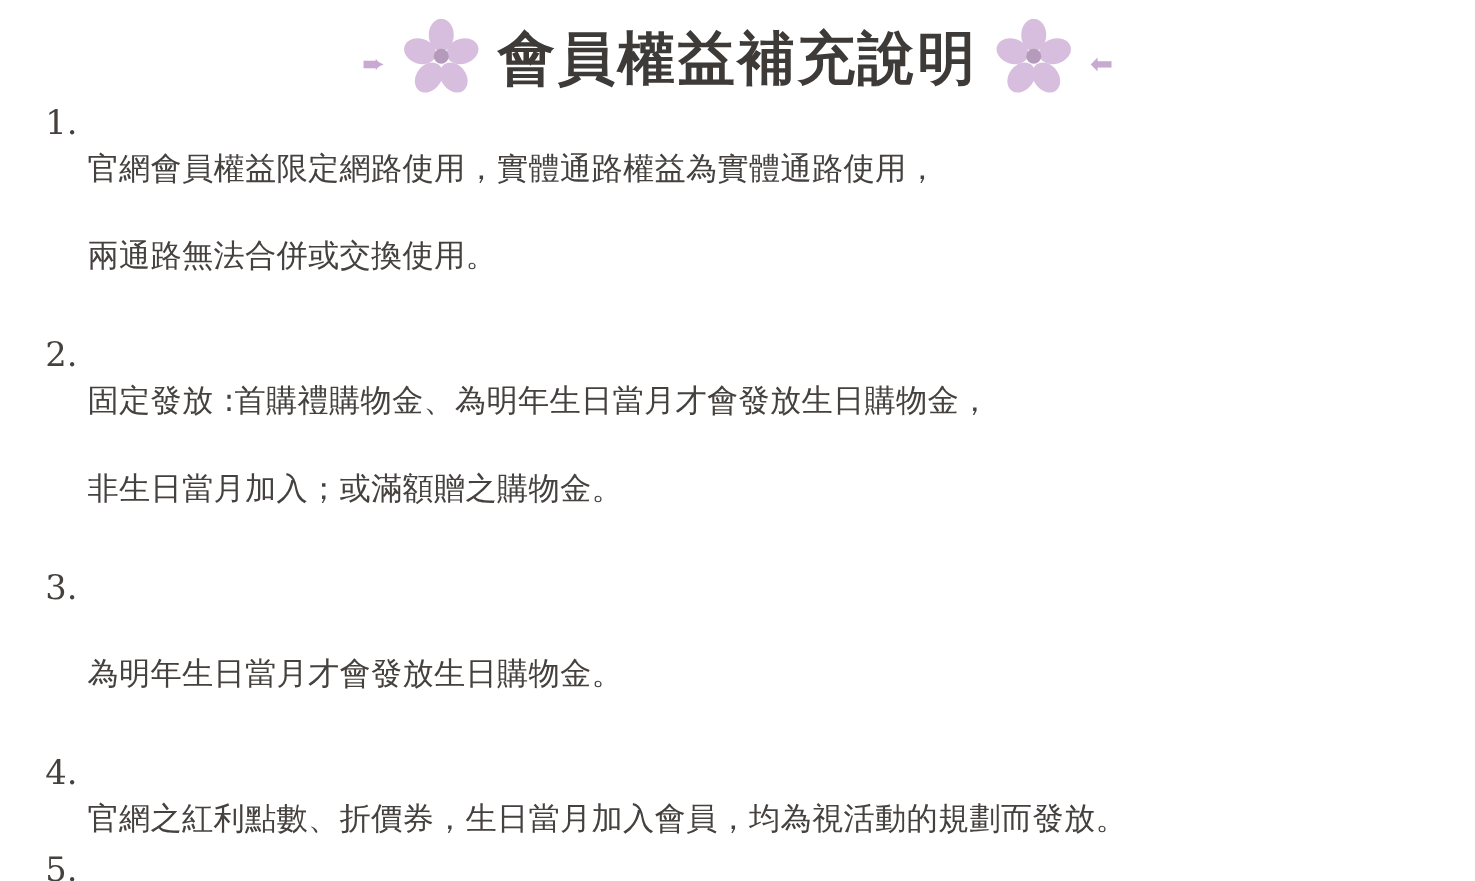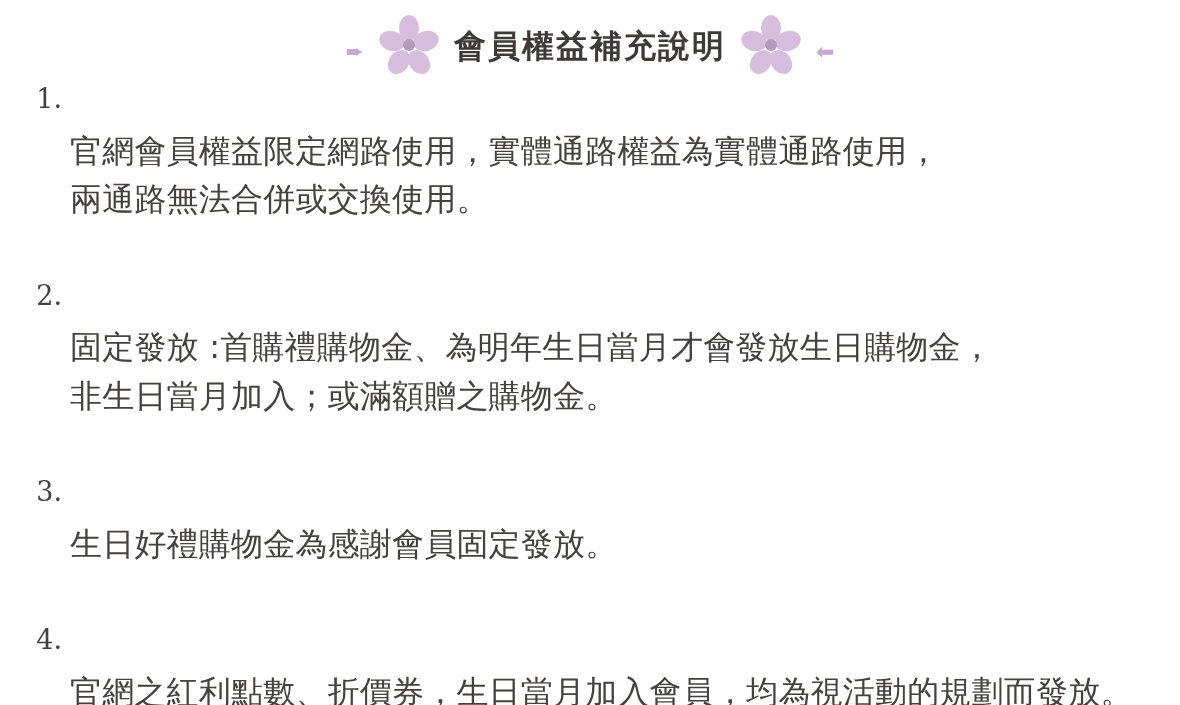--- a/index.html
+++ b/index.html
@@ -35,7 +35,7 @@
 
   .title {
     font-family: "DejaVu Sans", "Liberation Sans", sans-serif;
-    font-size: 32px;
+    font-size: 46px;
     font-weight: bold;
     letter-spacing: 2px;
     color: #3d3a38;

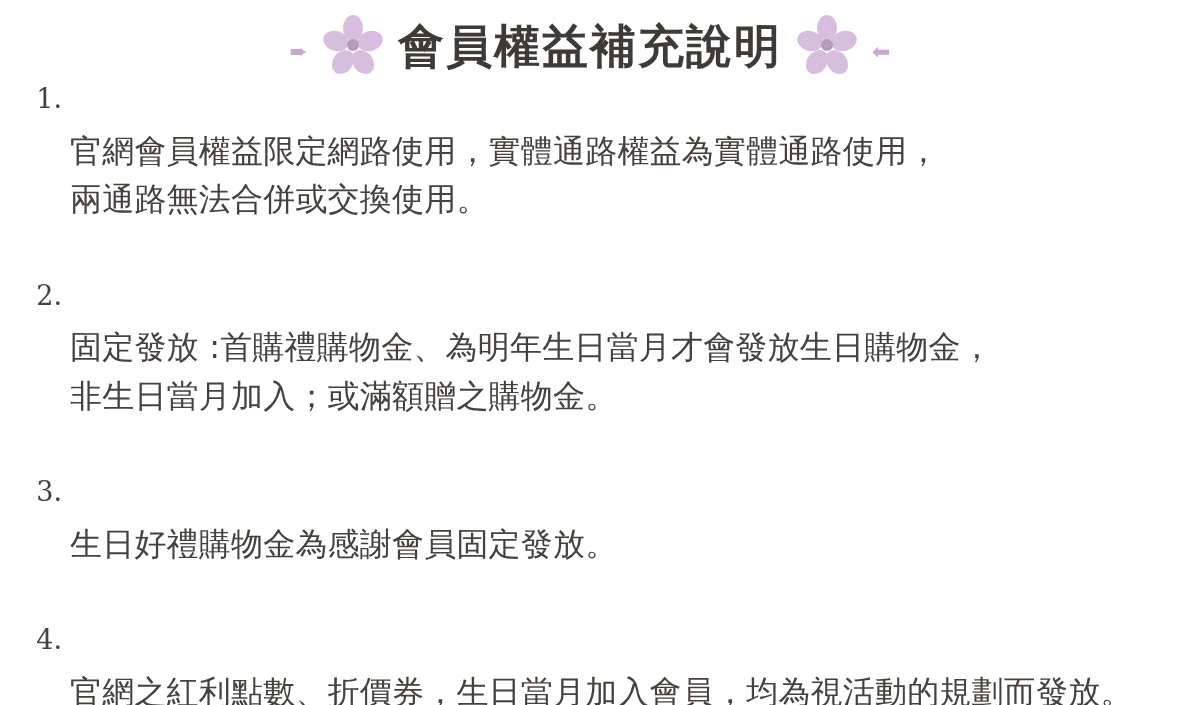--- a/index.html
+++ b/index.html
@@ -91,7 +91,7 @@
   .text {
     flex: 1 1 auto;
     font-family: "DejaVu Sans", "Liberation Sans", sans-serif;
-    font-size: 32px;
+    font-size: 25px;
     letter-spacing: 0.2px;
     white-space: pre-line;
   }

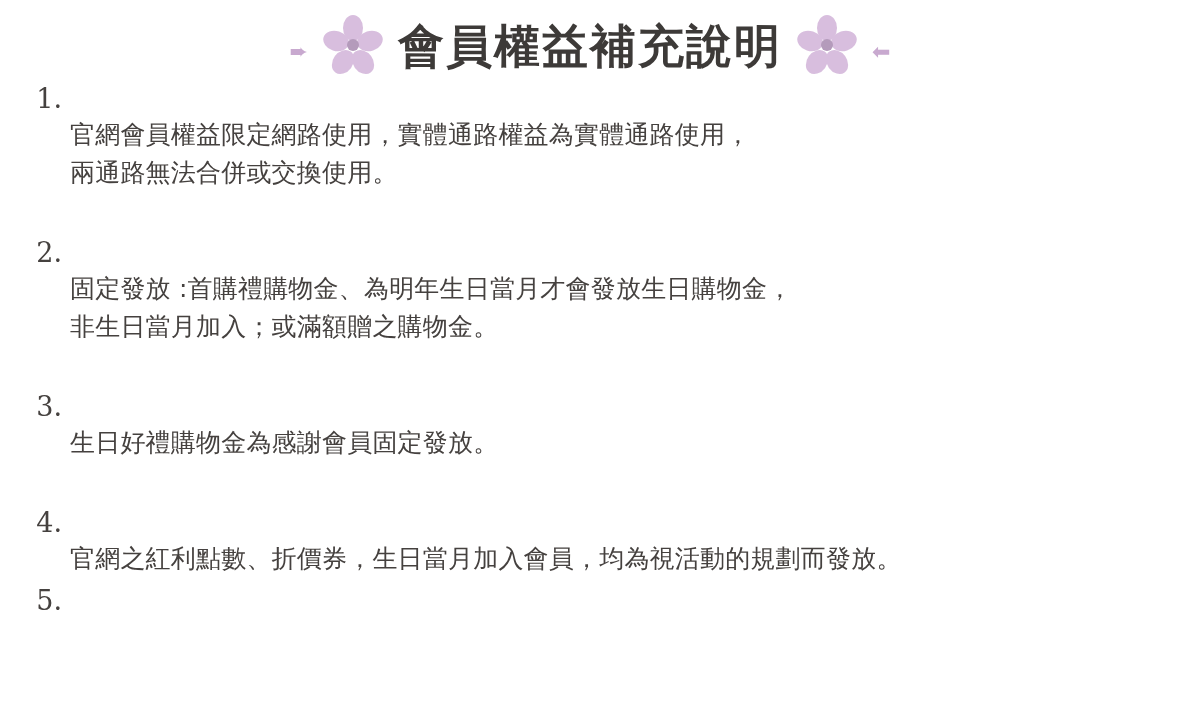--- a/index.html
+++ b/index.html
@@ -96,7 +96,7 @@
     white-space: pre-line;
   }
 
-  .text .l2 { display: block; }
+  .text .l2 { display: block; margin-top: 32px; }
 </style>
 </head>
 <body>

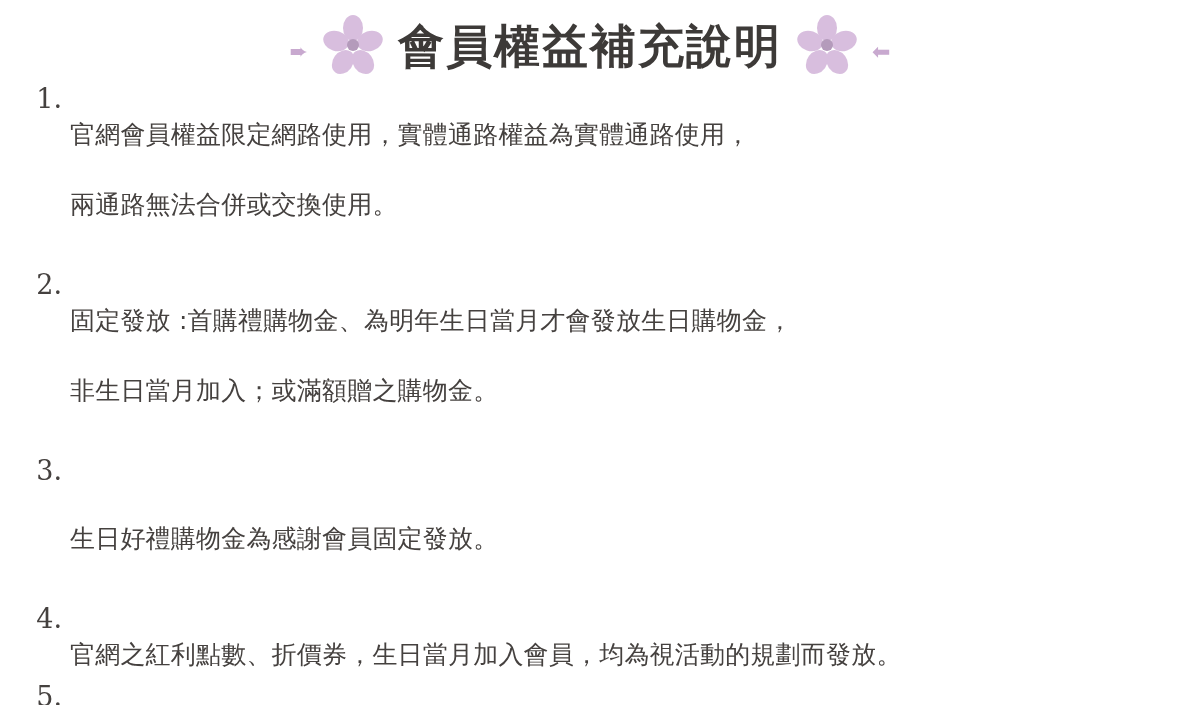--- a/index.html
+++ b/index.html
@@ -159,7 +159,7 @@
     <li class="item">
       <span class="num">3.</span>
       <span class="text">
-        <span class="l2">生日好禮購物金為感謝會員固定發放。</span>
+        <span class="l2">為明年生日當月才會發放生日購物金。</span>
       </span>
     </li>
 

